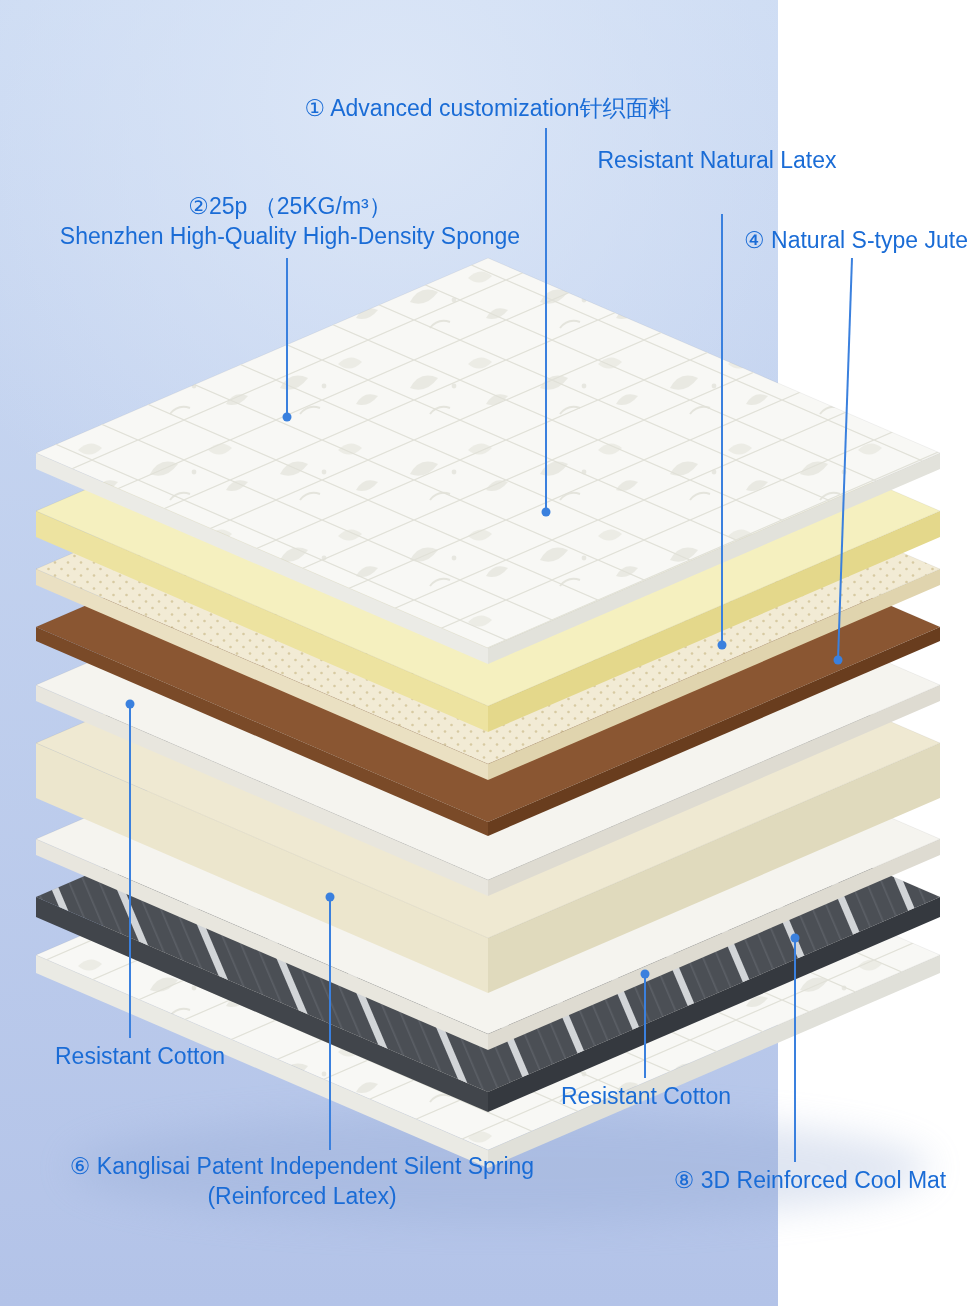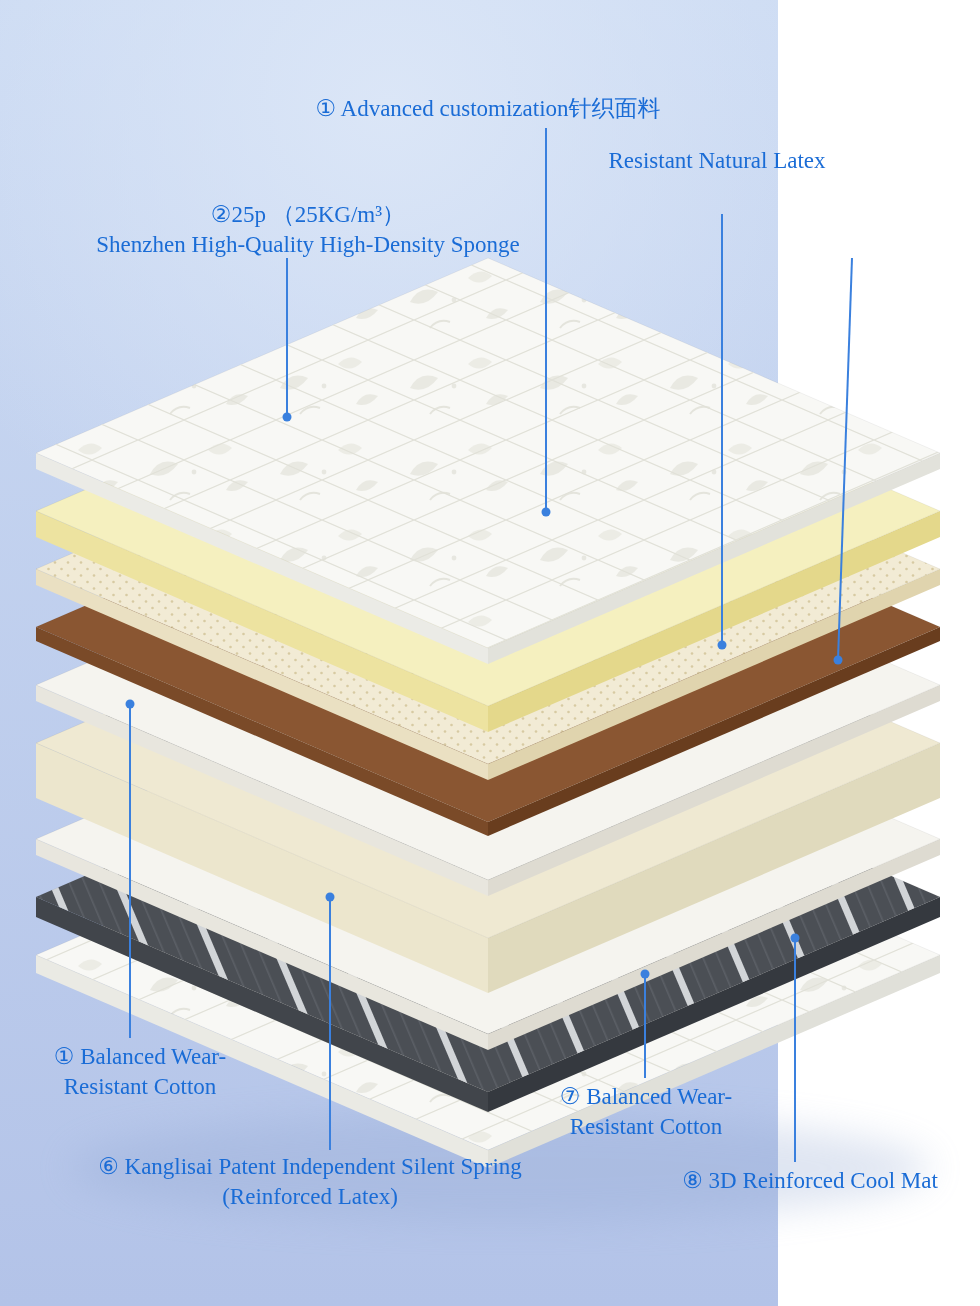--- a/index.html
+++ b/index.html
@@ -12,7 +12,6 @@
     background:
       radial-gradient(120% 70% at 50% 8%, #dbe6f7 0%, rgba(219,230,247,0) 55%),
       linear-gradient(180deg,#ccdbf3 0%,#c2d1ee 45%,#b3c3e8 100%);
-    font-family: Liberation Serif, serif;
   }
   svg.stack{position:absolute;left:0;top:0;display:block}
   .lb{

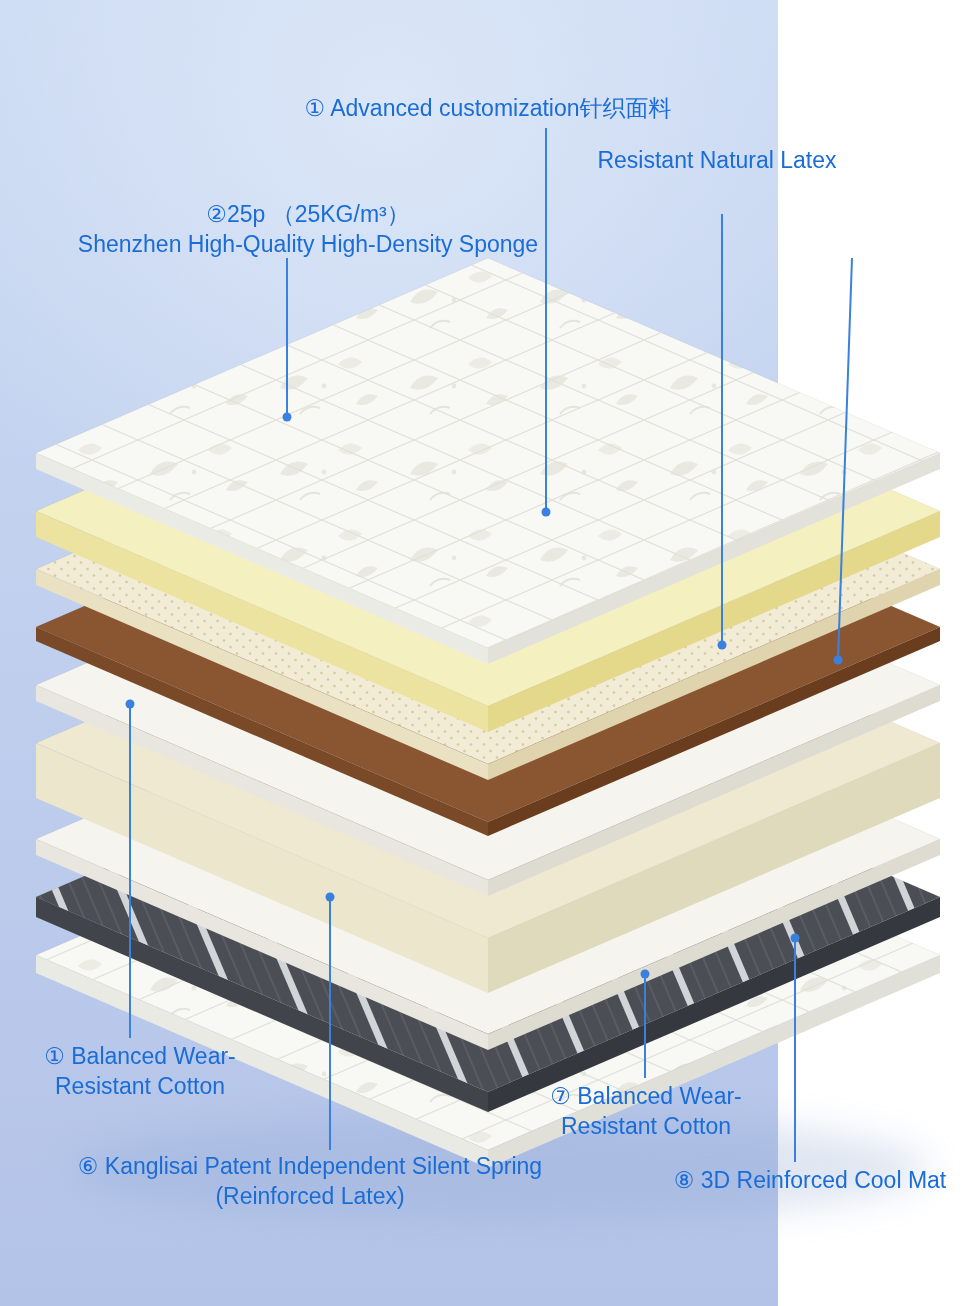--- a/index.html
+++ b/index.html
@@ -135,7 +135,7 @@
     <div>Resistant Natural Latex</div>
   </div>
 
-  <div class="lb" style="left: 290px; top: 200px; color: rgb(26, 108, 214); margin-left: 18px;">
+  <div class="lb" style="left: 290px; top: 192px; color: rgb(26, 108, 214);">
     <div>②25p （25KG/m³）</div>
     <div>Shenzhen High-Quality High-Density Sponge</div>
   </div>

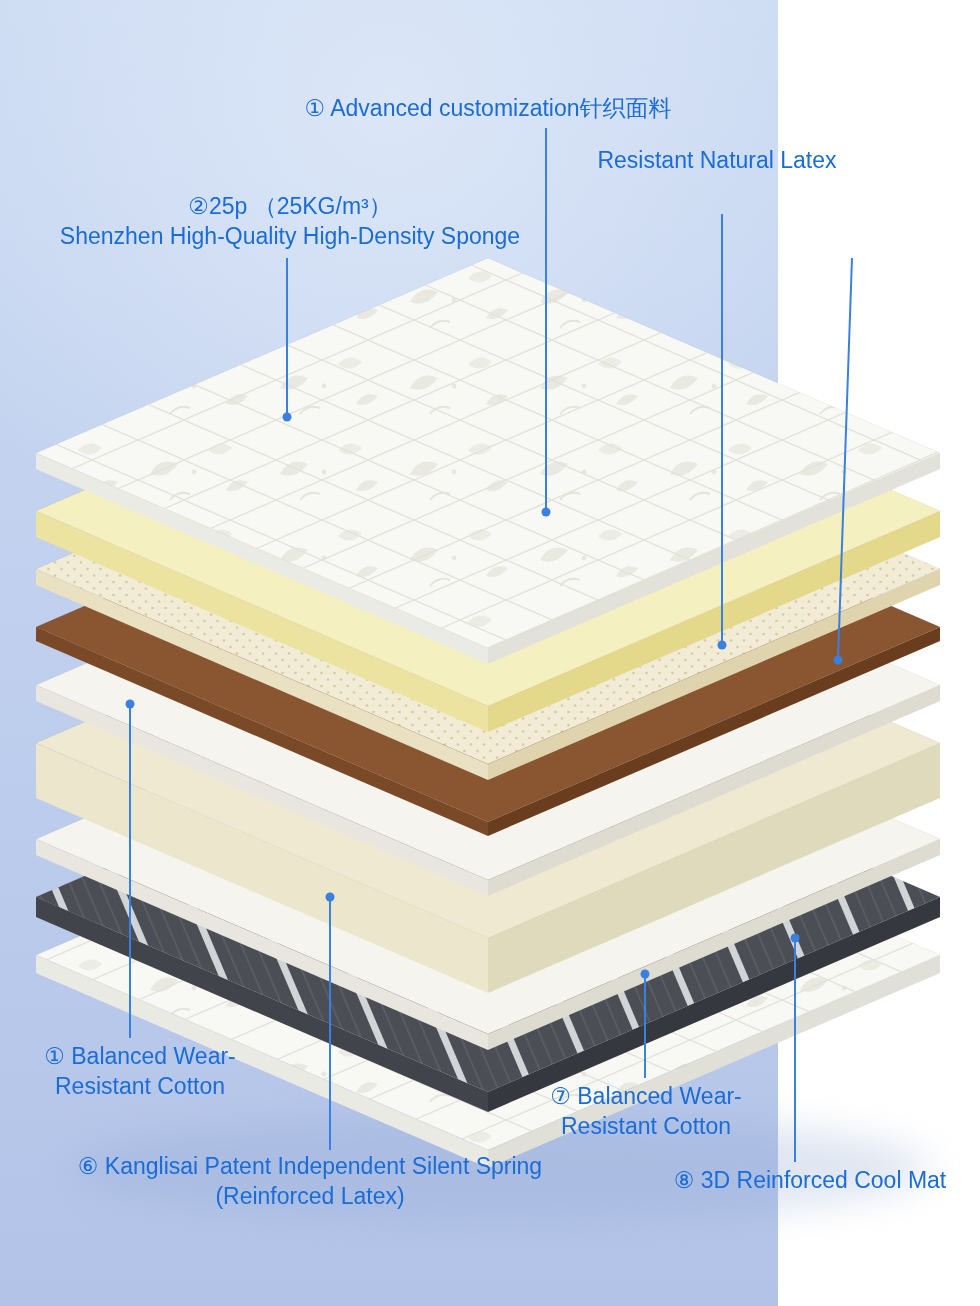--- a/index.html
+++ b/index.html
@@ -140,6 +140,9 @@
     <div>Shenzhen High-Quality High-Density Sponge</div>
   </div>
 
+  <div class="lb" style="left: 856px; top: 226px; color: rgb(26, 108, 214);">
+    <div>④ Natural S-type Jute</div>
+  </div>
 
   <div class="lb" style="left: 140px; top: 1042px; color: rgb(26, 108, 214);">
     <div>① Balanced Wear-</div>

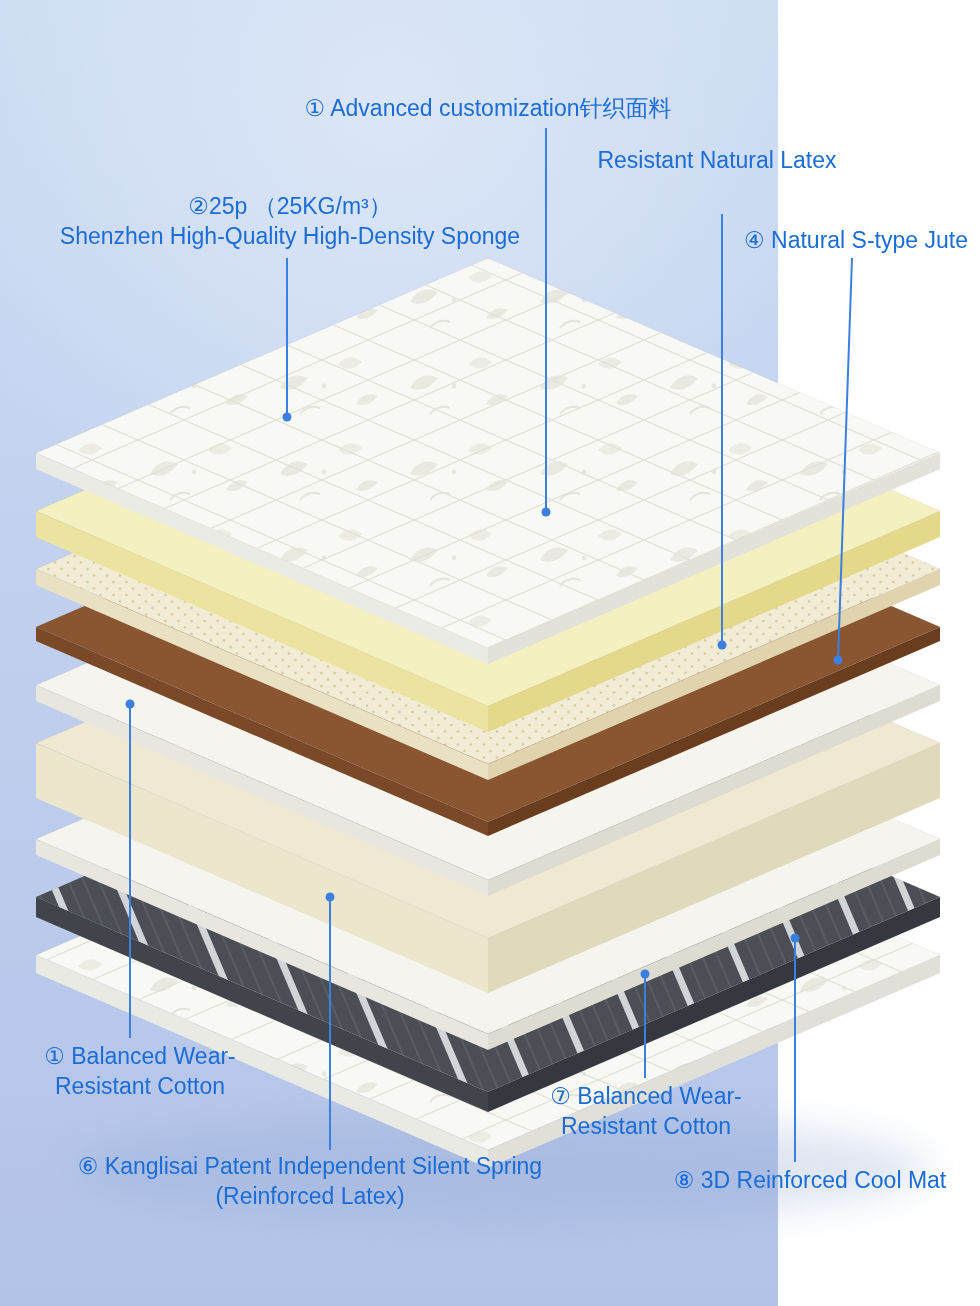--- a/index.html
+++ b/index.html
@@ -145,7 +145,6 @@
   </div>
 
   <div class="lb" style="left: 140px; top: 1042px; color: rgb(26, 108, 214);">
-    <div>① Balanced Wear-</div>
     <div>Resistant Cotton</div>
   </div>
 

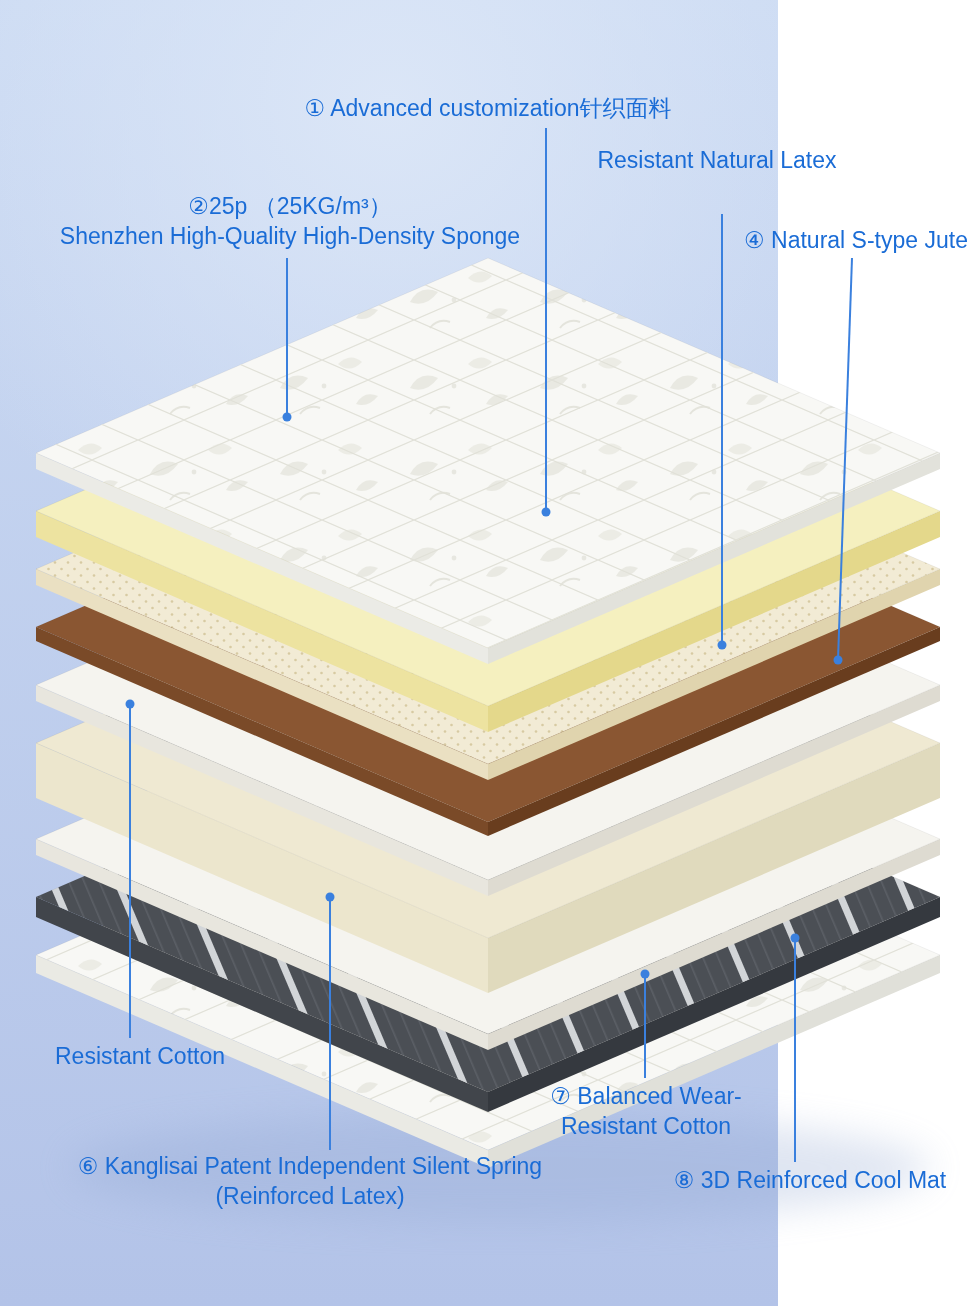--- a/index.html
+++ b/index.html
@@ -149,7 +149,6 @@
   </div>
 
   <div class="lb" style="left: 646px; top: 1082px; color: rgb(26, 108, 214);">
-    <div>⑦ Balanced Wear-</div>
     <div>Resistant Cotton</div>
   </div>
 

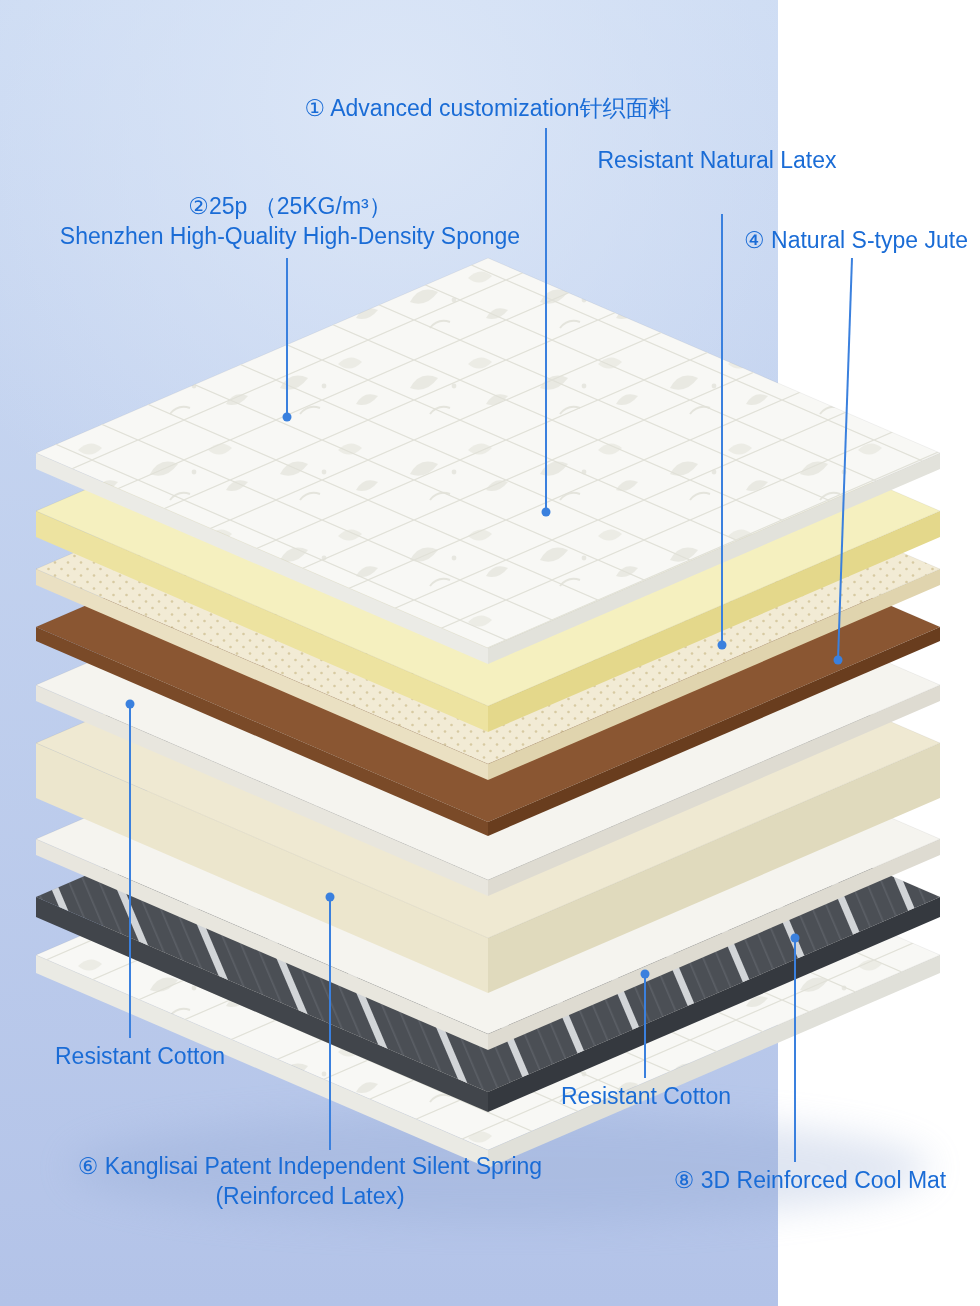--- a/index.html
+++ b/index.html
@@ -152,7 +152,7 @@
     <div>Resistant Cotton</div>
   </div>
 
-  <div class="lb" style="left: 310px; top: 1152px; color: rgb(26, 108, 214);">
+  <div class="lb" style="left: 302px; top: 1152px; color: rgb(26, 108, 214);">
     <div>⑥ Kanglisai Patent Independent Silent Spring</div>
     <div>(Reinforced Latex)</div>
   </div>

